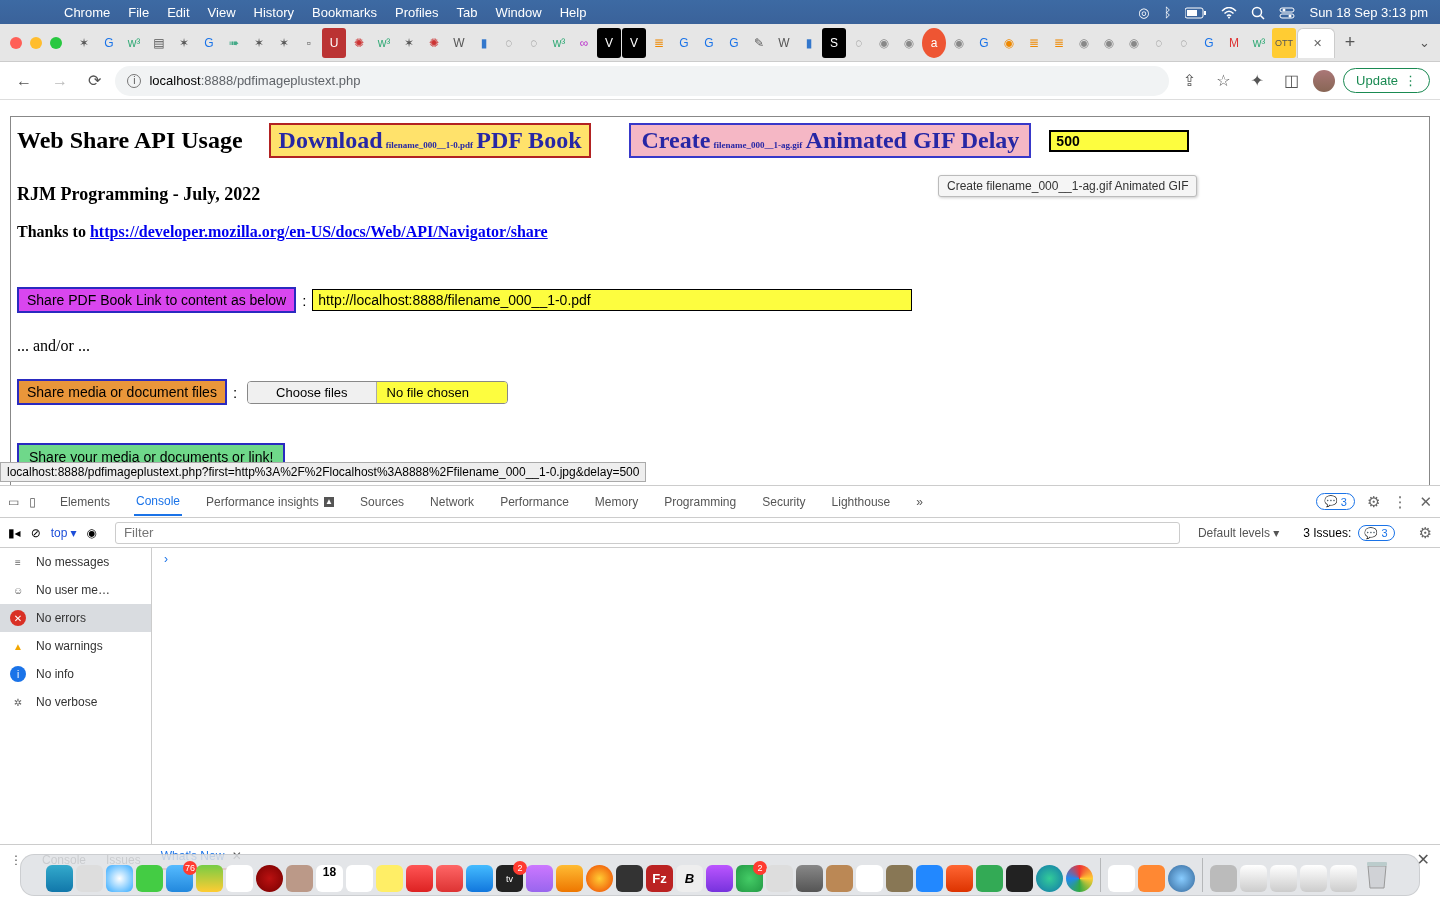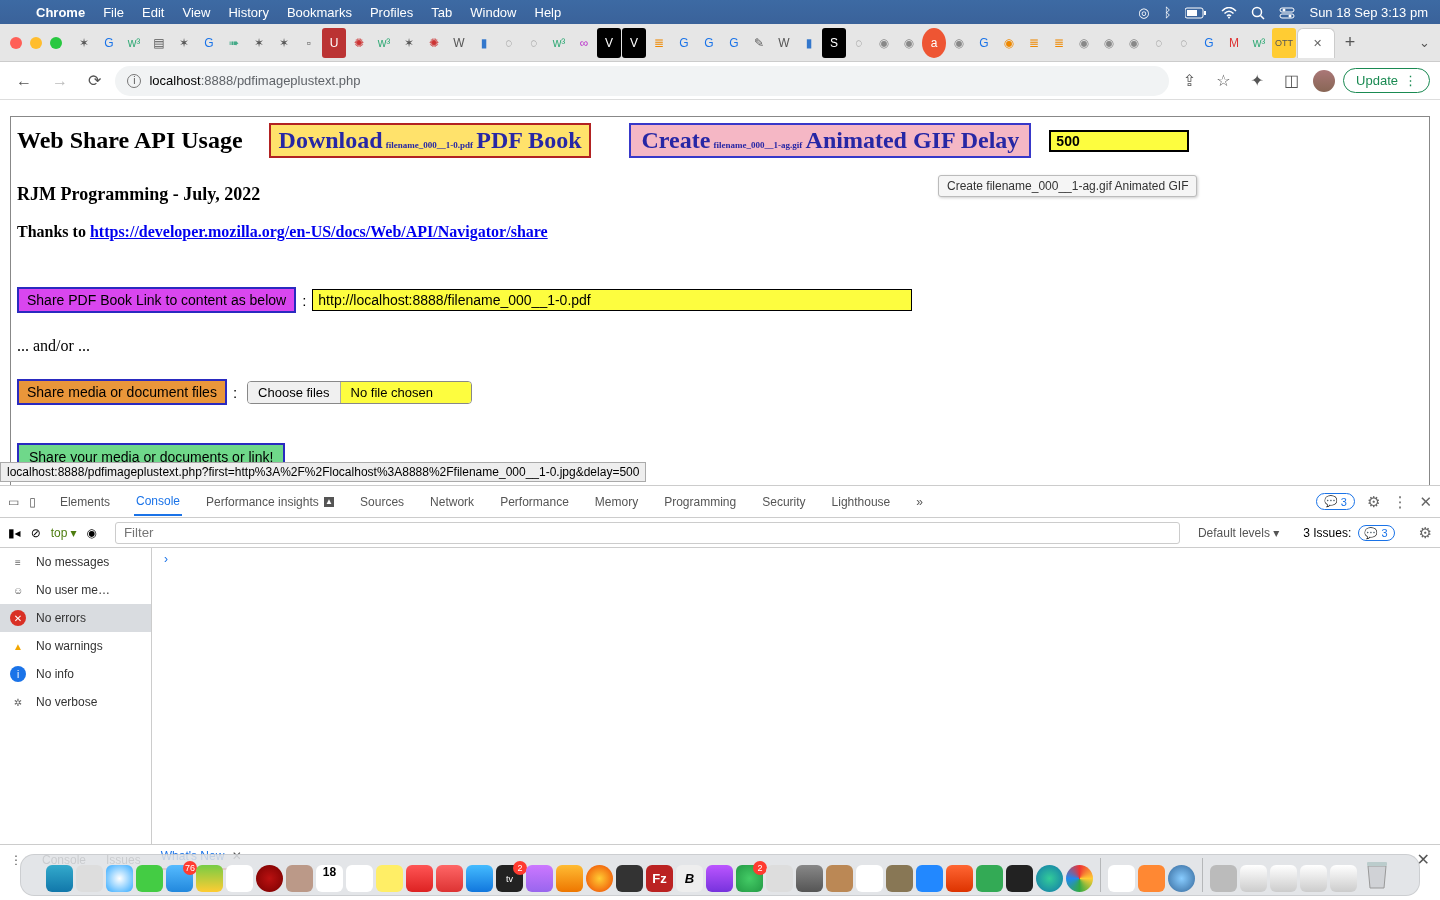--- a/index.html
+++ b/index.html
@@ -8,7 +8,7 @@
   
   .menubar { background:linear-gradient(#3d6aa3,#3a629a); height:24px; color:#fff; display:flex; align-items:center; padding:0 12px; font-size:13px; gap:18px; }
   .menubar .apple { font-size:15px; margin-right:6px; }
-  .menubar .appname { font-weight:700; }
+  .menubar .appname { font-weight:400;margin-left:28px; }
   .menubar .right { margin-left:auto; display:flex; gap:14px; align-items:center; }
   .menubar .ico { fill:#fff; display:inline-block; vertical-align:middle; }
   

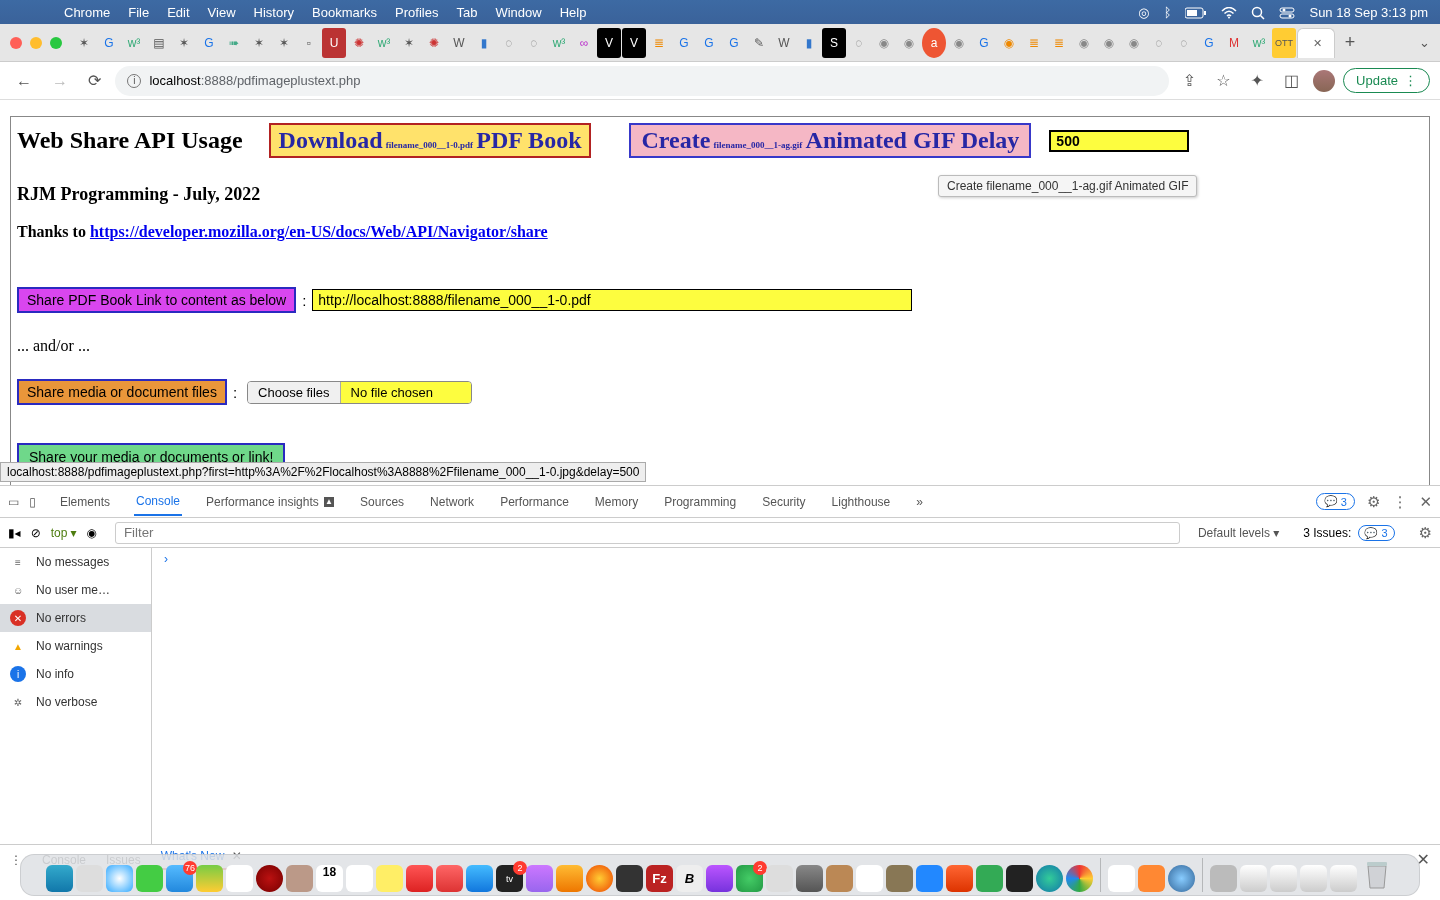--- a/index.html
+++ b/index.html
@@ -62,7 +62,7 @@
   .share-row2{display:flex;align-items:center;}
   .share-btn2{background:#e9963a;border:2px solid #2a2ac0;padding:3px 8px;font-size:14px;}
   .choose-wrap{display:inline-flex;align-items:center;margin-left:4px;border:1px solid #888;border-radius:4px;overflow:hidden;}
-  .choose-btn{background:#f0f0f0;padding:3px 10px;font-size:13px;border-right:1px solid #aaa;}
+  .choose-btn{background:#f0f0f0;padding:3px 28px;font-size:13px;border-right:1px solid #aaa;}
   .choose-label{background:#fdfd3f;padding:3px 10px;font-size:13px;min-width:130px;}
   
   .share-final{margin-top:38px;background:#6fd88a;border:2px solid #2a2ac0;padding:4px 10px;font-size:14px;display:inline-block;}

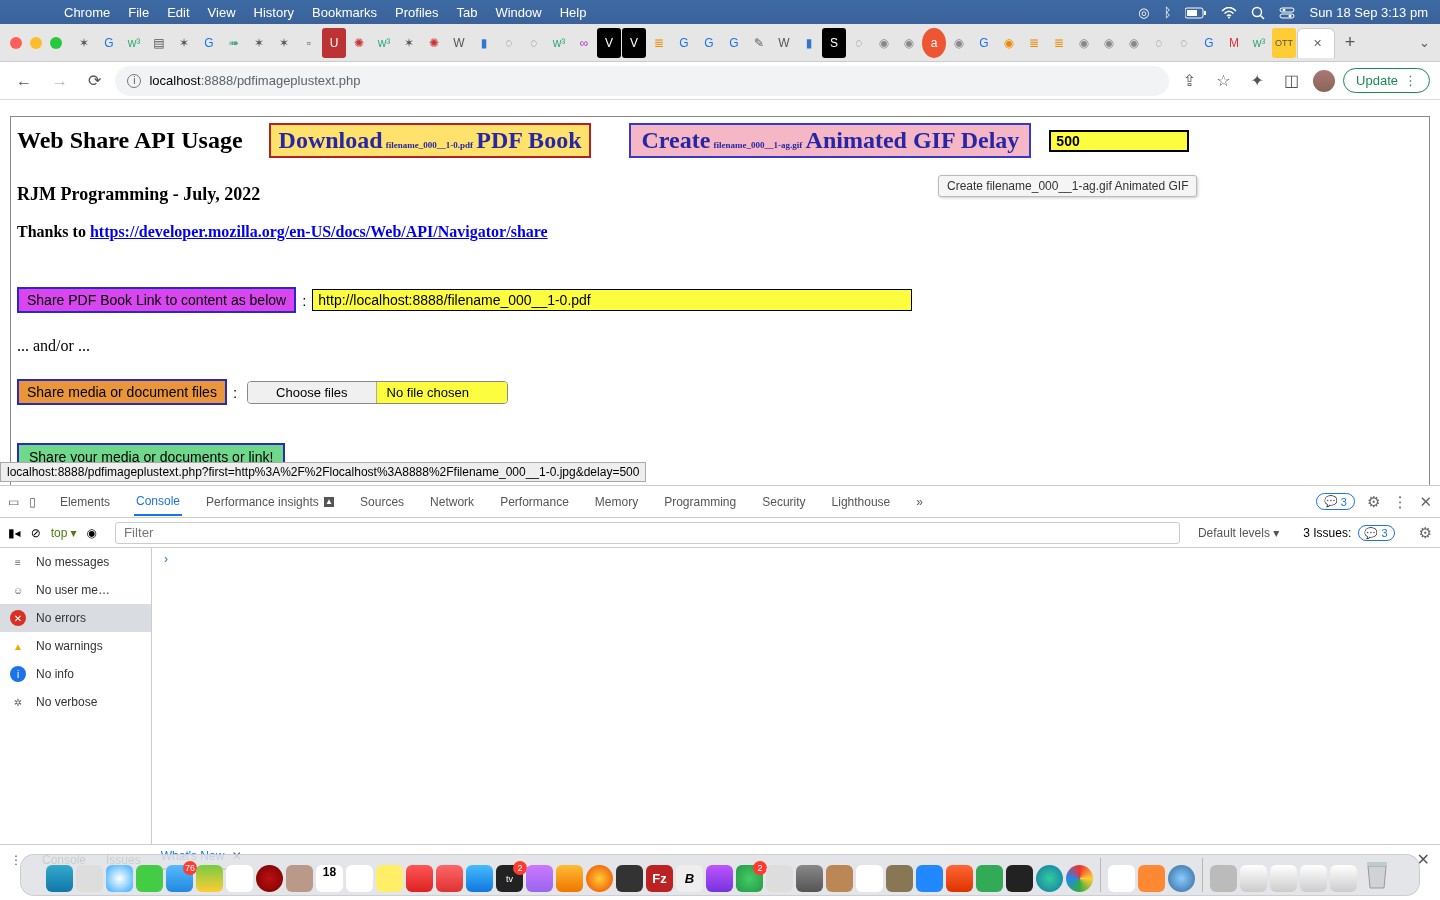--- a/index.html
+++ b/index.html
@@ -84,7 +84,7 @@
   .close-dt{color:#666;font-size:15px;}
   
   .dt-toolbar{display:flex;align-items:center;height:30px;border-bottom:1px solid #ccc;padding:0 8px;gap:10px;}
-  .dt-select{color:#4d7c0f;display:flex;gap:3px;}
+  .dt-select{color:#1d4ed8;display:flex;gap:3px;}
   .filter-input{flex:1;border:1px solid #ccc;border-radius:3px;height:22px;padding:0 8px;color:#888;margin:0 8px;}
   .levels{color:#555;}
   .issues-badge{border:1px solid #1a73e8;color:#1a73e8;border-radius:10px;padding:1px 6px;font-size:11px;margin-left:3px;}

